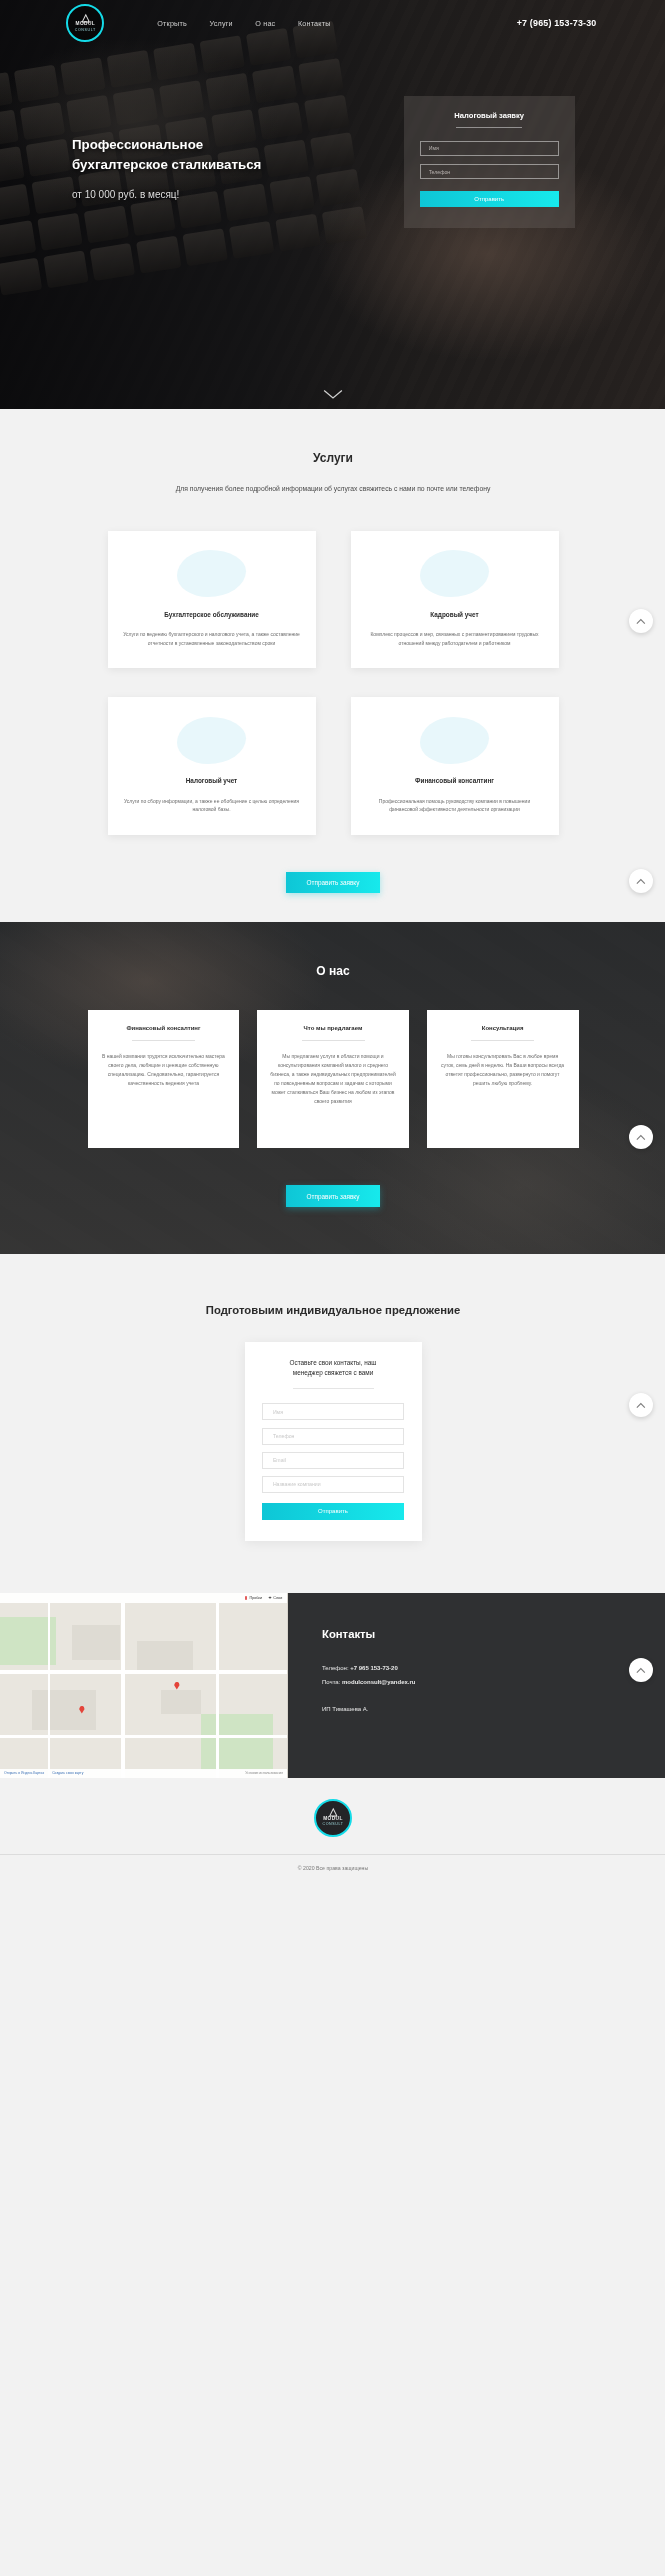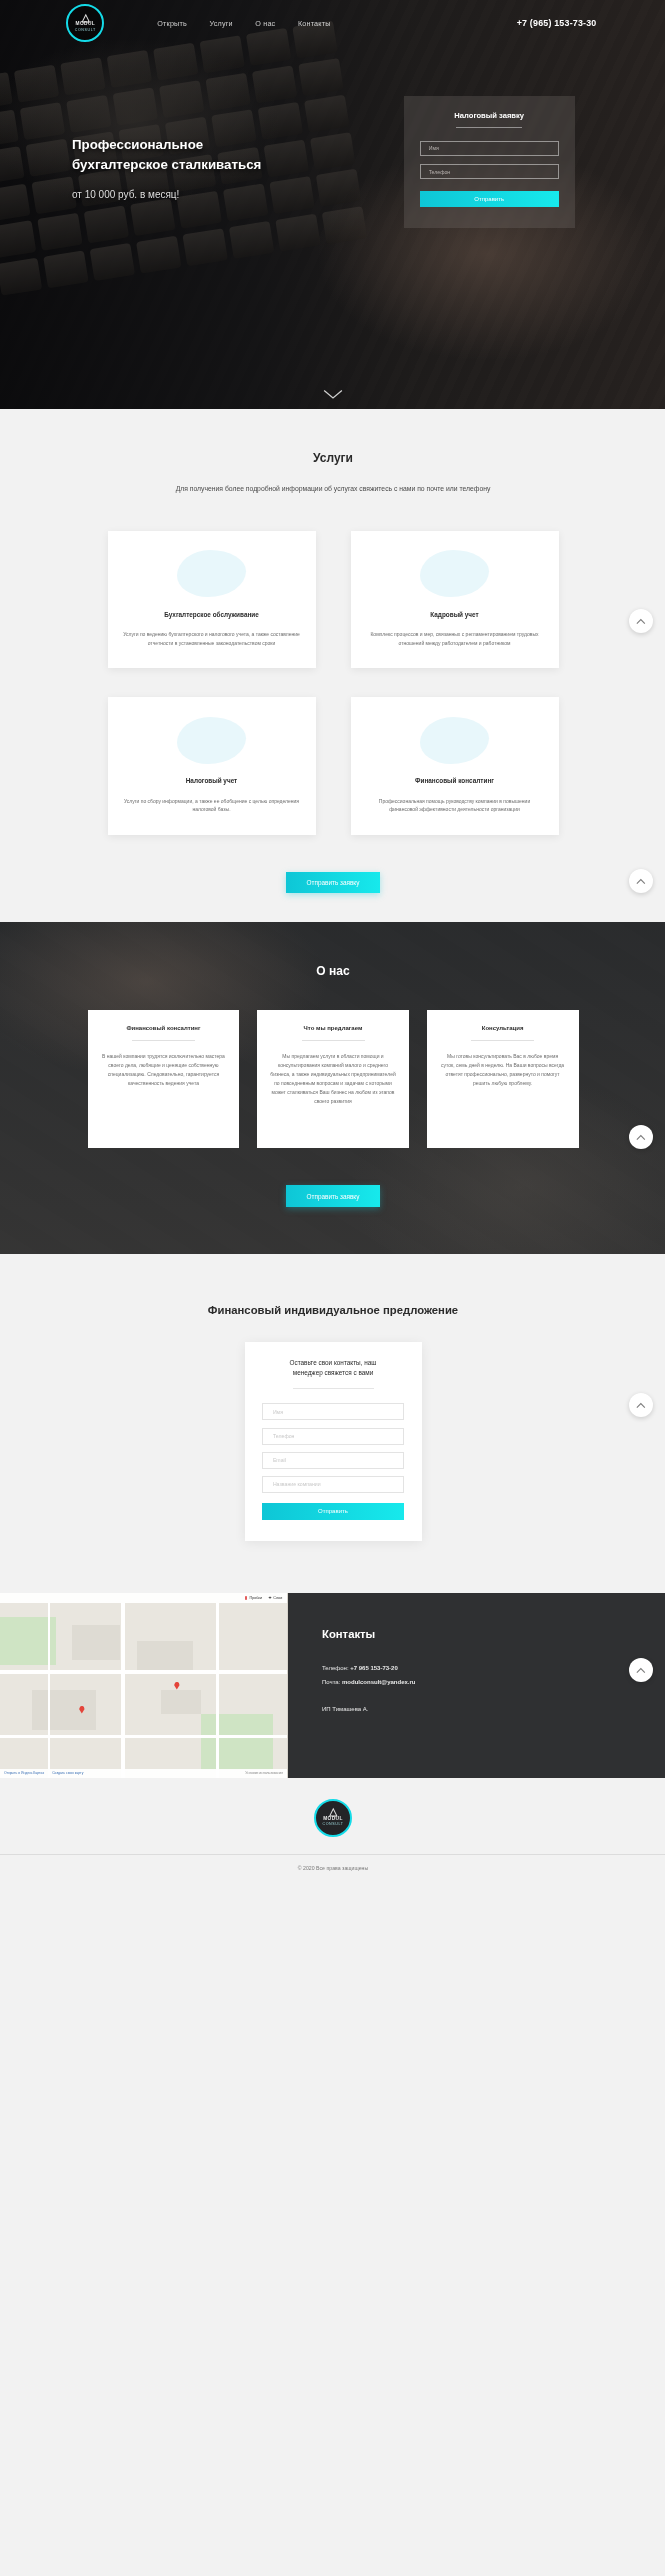--- a/index.html
+++ b/index.html
@@ -434,7 +434,7 @@
   </section>
 
   <section class="offer">
-    <h2 class="section-title">Финансовый индивидуальное предложение</h2>
+    <h2 class="section-title">Подготовыим индивидуальное предложение</h2>
 
     <form class="offer-card">
       <h3>

